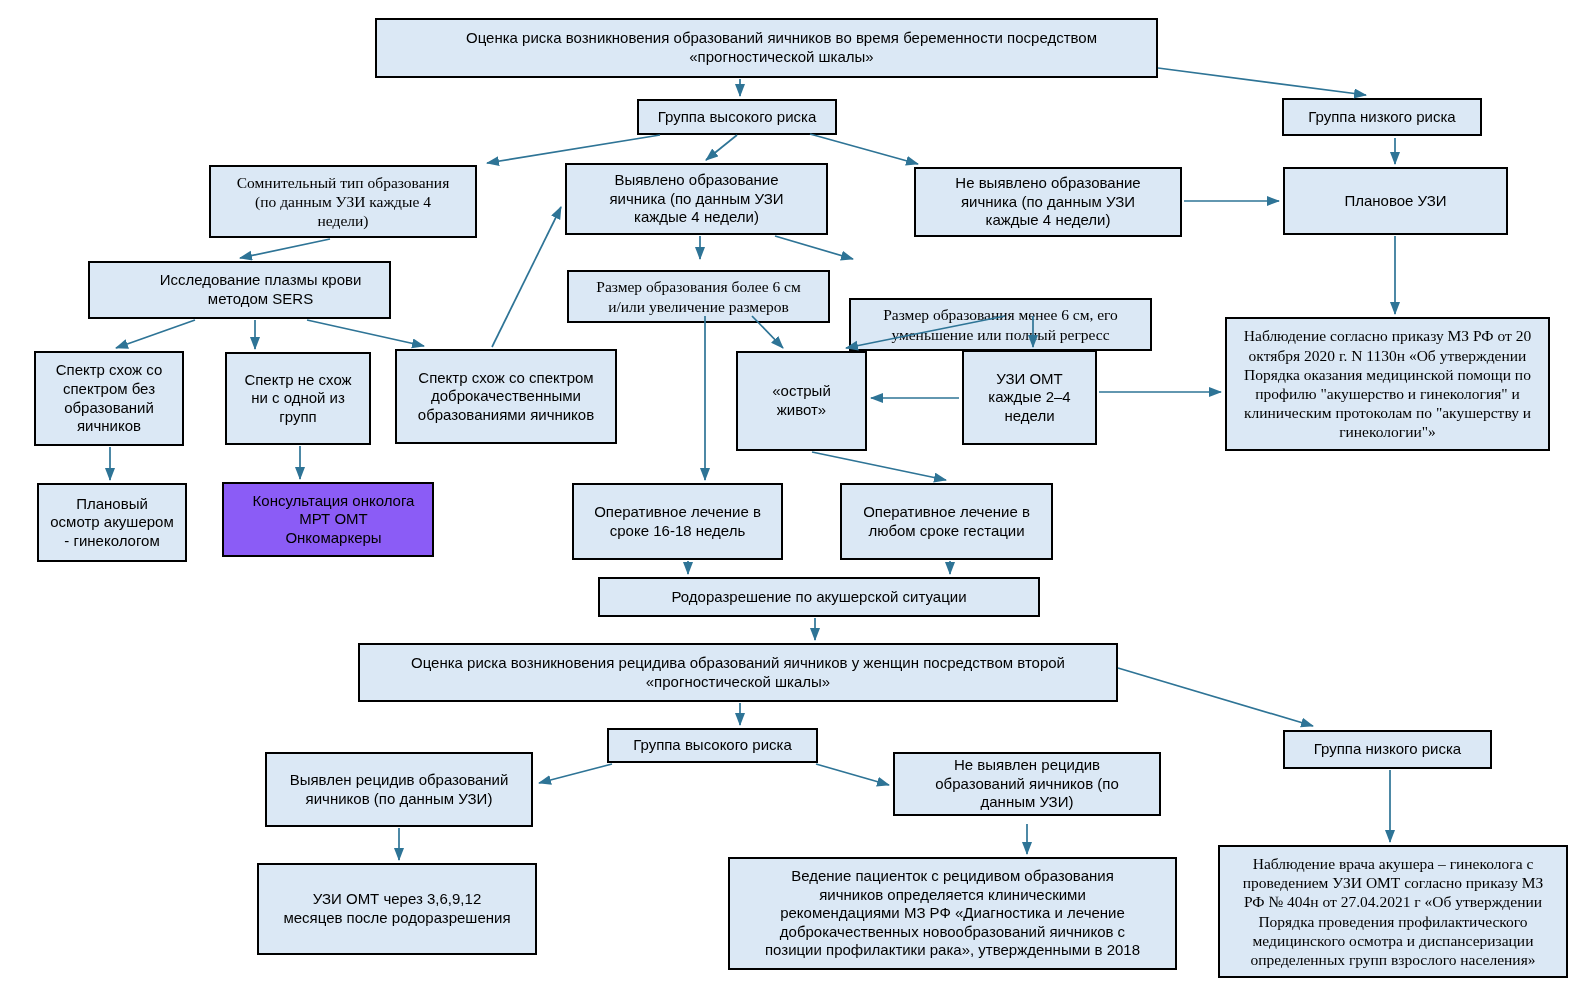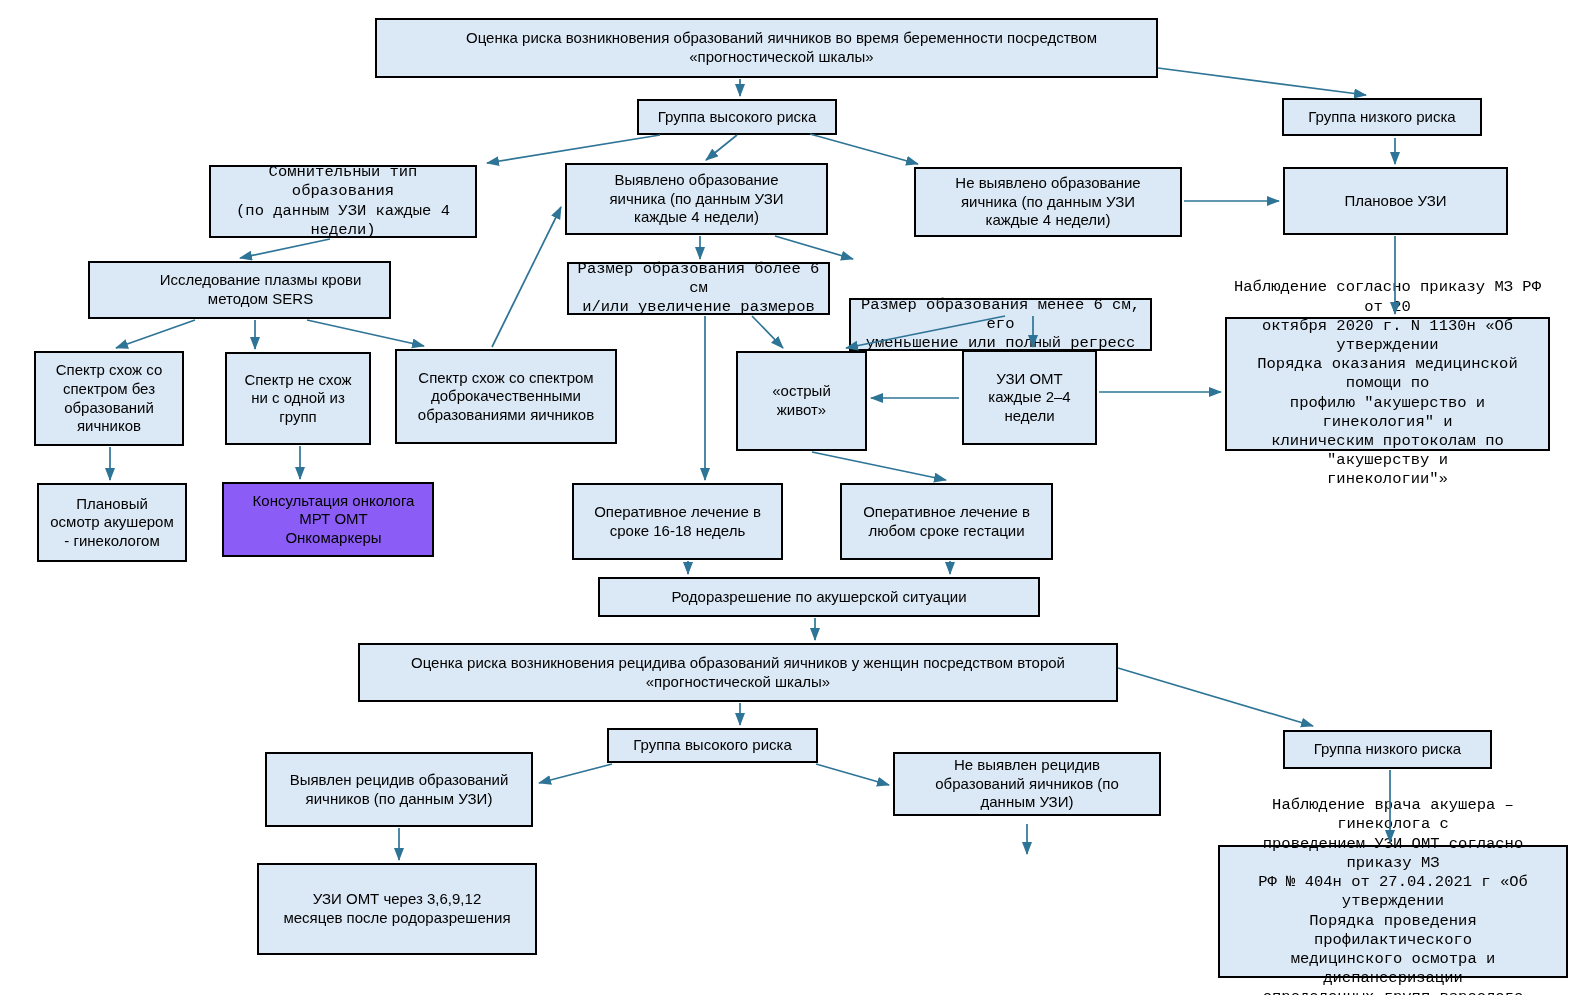--- a/index.html
+++ b/index.html
@@ -25,7 +25,7 @@
     font-size:15px;line-height:1.24;color:#000;
   }
   .node.serif{
-    font-family:Liberation Mono, monospace;
+    font-family:Liberation Serif, serif;
     font-size:15.5px;
     text-align:center;
   }

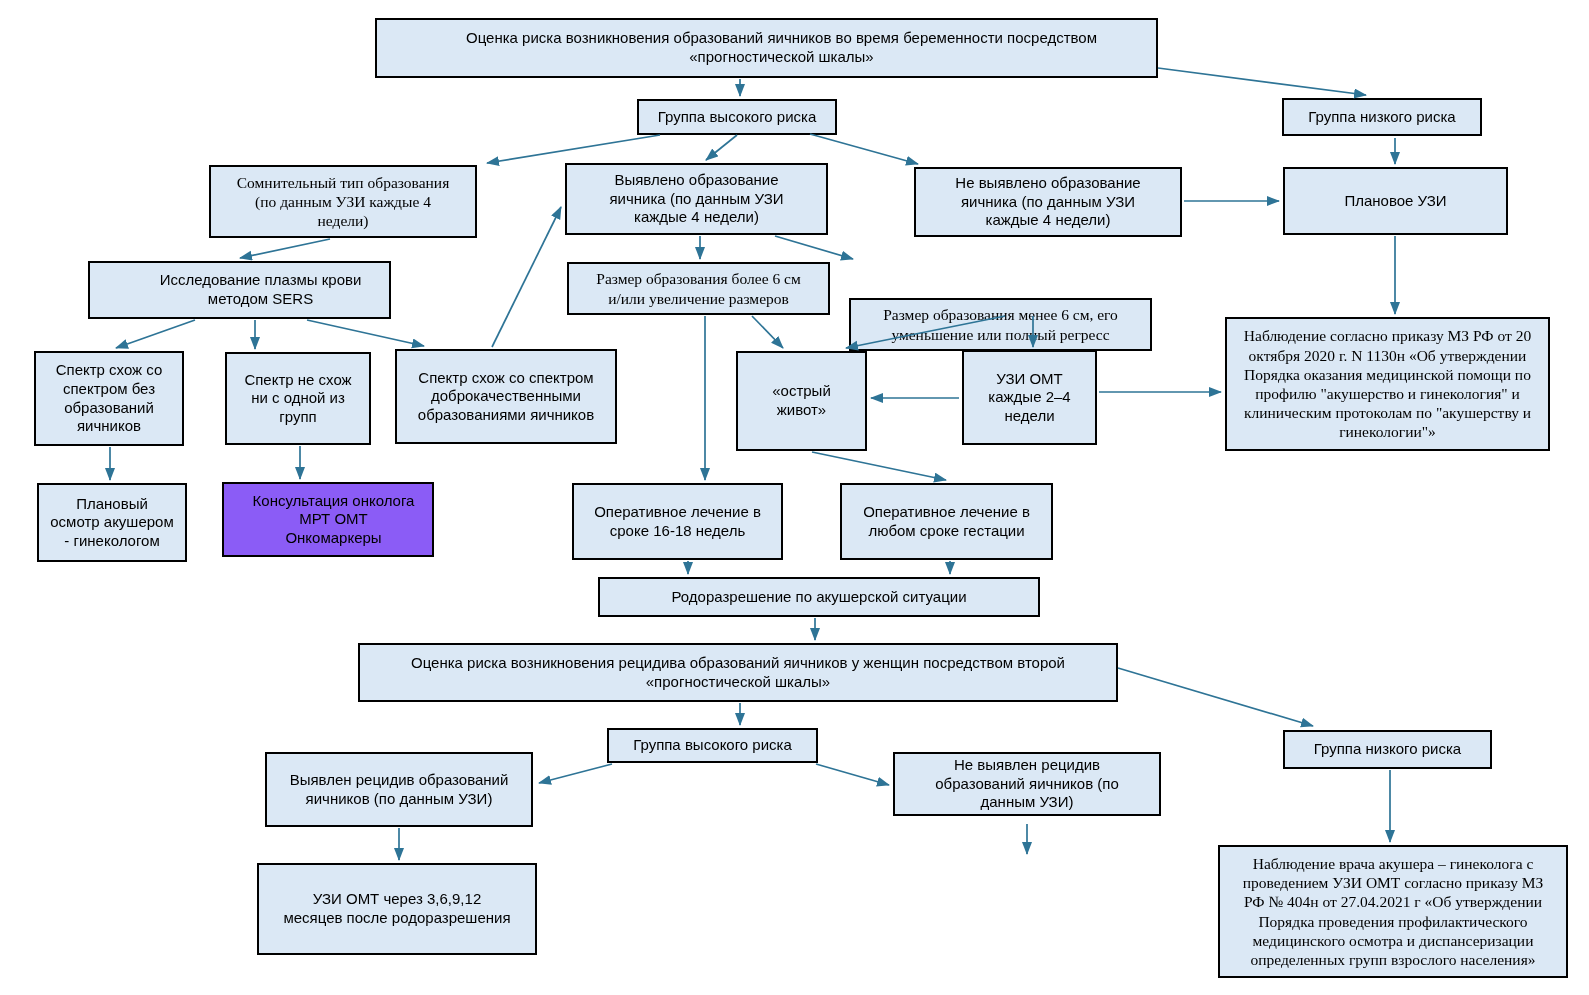--- a/index.html
+++ b/index.html
@@ -92,7 +92,7 @@
       <div class="node" style="left: 1283px; top: 167px; width: 225px; height: 68px; background: rgb(219, 232, 245); border: 2px solid rgb(0, 0, 0);">Плановое УЗИ</div>
       <div class="node" style="left: 88px; top: 261px; width: 303px; height: 58px; background: rgb(219, 232, 245); border: 2px solid rgb(0, 0, 0); padding-left: 48px;">Исследование плазмы крови
 методом SERS</div>
-      <div class="node serif" style="left: 567px; top: 262px; width: 263px; height: 53px; background: rgb(219, 232, 245); border: 2px solid rgb(0, 0, 0);">Размер образования более 6 см
+      <div class="node serif" style="left: 567px; top: 270px; width: 263px; height: 53px; background: rgb(219, 232, 245); border: 2px solid rgb(0, 0, 0);">Размер образования более 6 см
 и/или увеличение размеров</div>
       <div class="node serif" style="left: 849px; top: 262px; width: 303px; height: 53px; background: rgb(219, 232, 245); border: 2px solid rgb(0, 0, 0); margin-top: 36px;">Размер образования менее 6 см, его
 уменьшение или полный регресс</div>

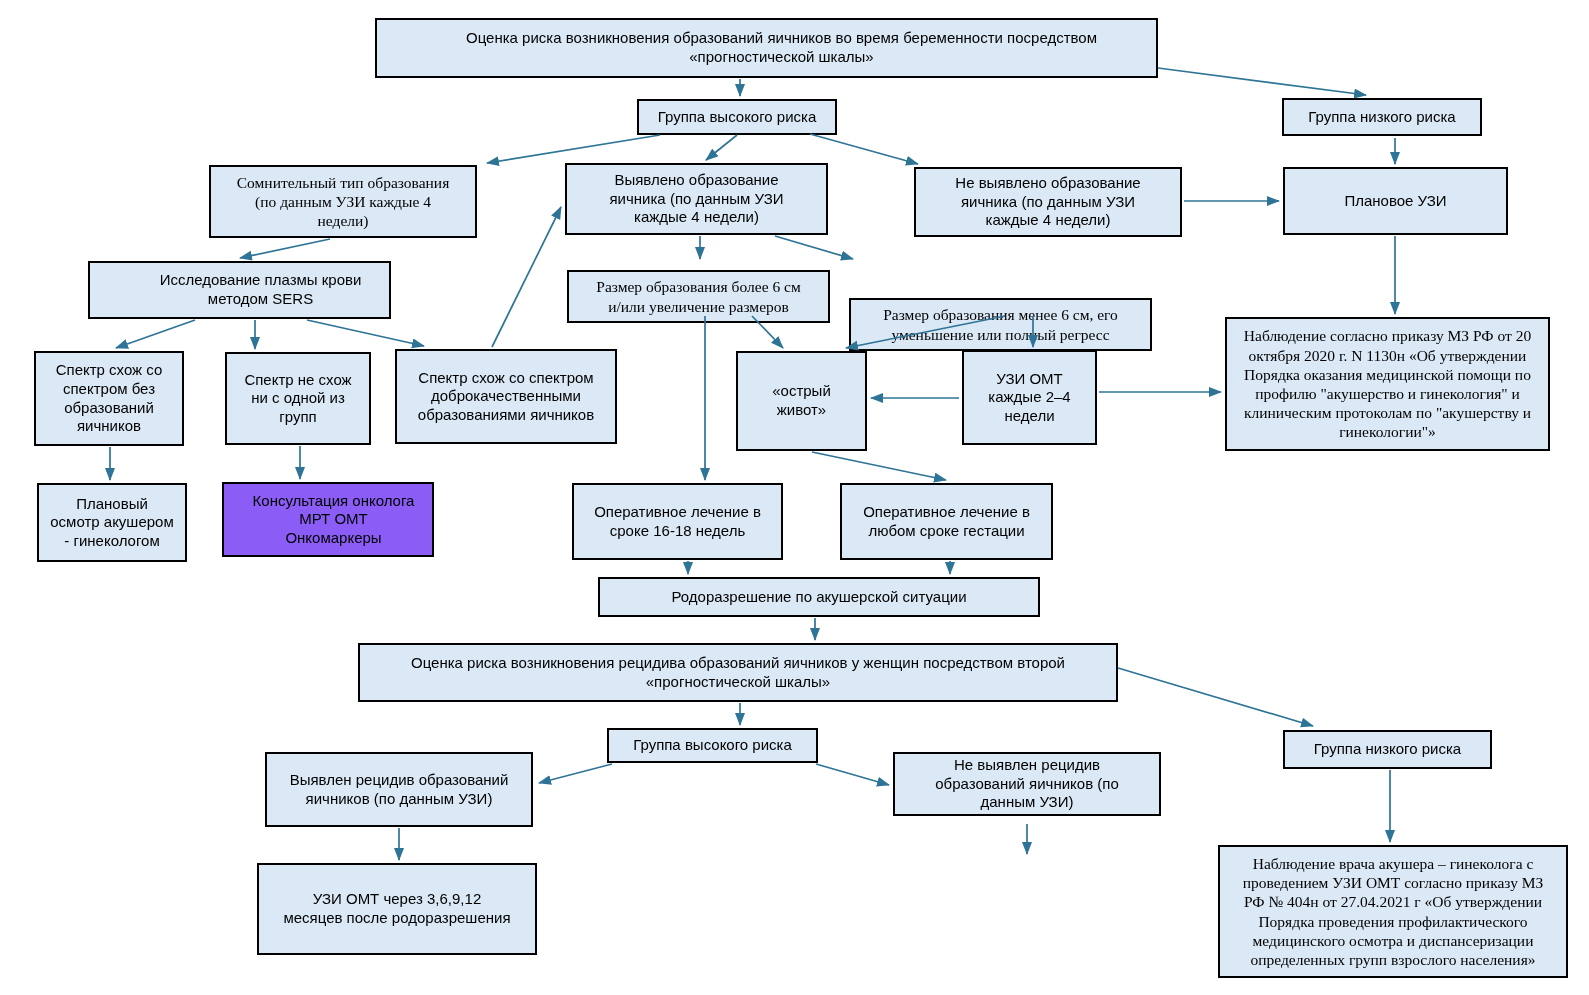--- a/index.html
+++ b/index.html
@@ -139,6 +139,11 @@
 данным УЗИ)</div>
       <div class="node" style="left: 257px; top: 863px; width: 280px; height: 92px; background: rgb(219, 232, 245); border: 2px solid rgb(0, 0, 0);">УЗИ ОМТ через 3,6,9,12
 месяцев после родоразрешения</div>
+      <div class="node" style="left: 728px; top: 857px; width: 449px; height: 113px; background: rgb(219, 232, 245); border: 2px solid rgb(0, 0, 0);">Ведение пациенток с рецидивом образования
+яичников определяется клиническими
+рекомендациями МЗ РФ «Диагностика и лечение
+доброкачественных новообразований яичников с
+позиции профилактики рака», утвержденными в 2018</div>
       <div class="node serif" style="left: 1218px; top: 845px; width: 350px; height: 133px; background: rgb(219, 232, 245); border: 2px solid rgb(0, 0, 0);">Наблюдение врача акушера – гинеколога с
 проведением УЗИ ОМТ согласно приказу МЗ
 РФ № 404н от 27.04.2021 г «Об утверждении

